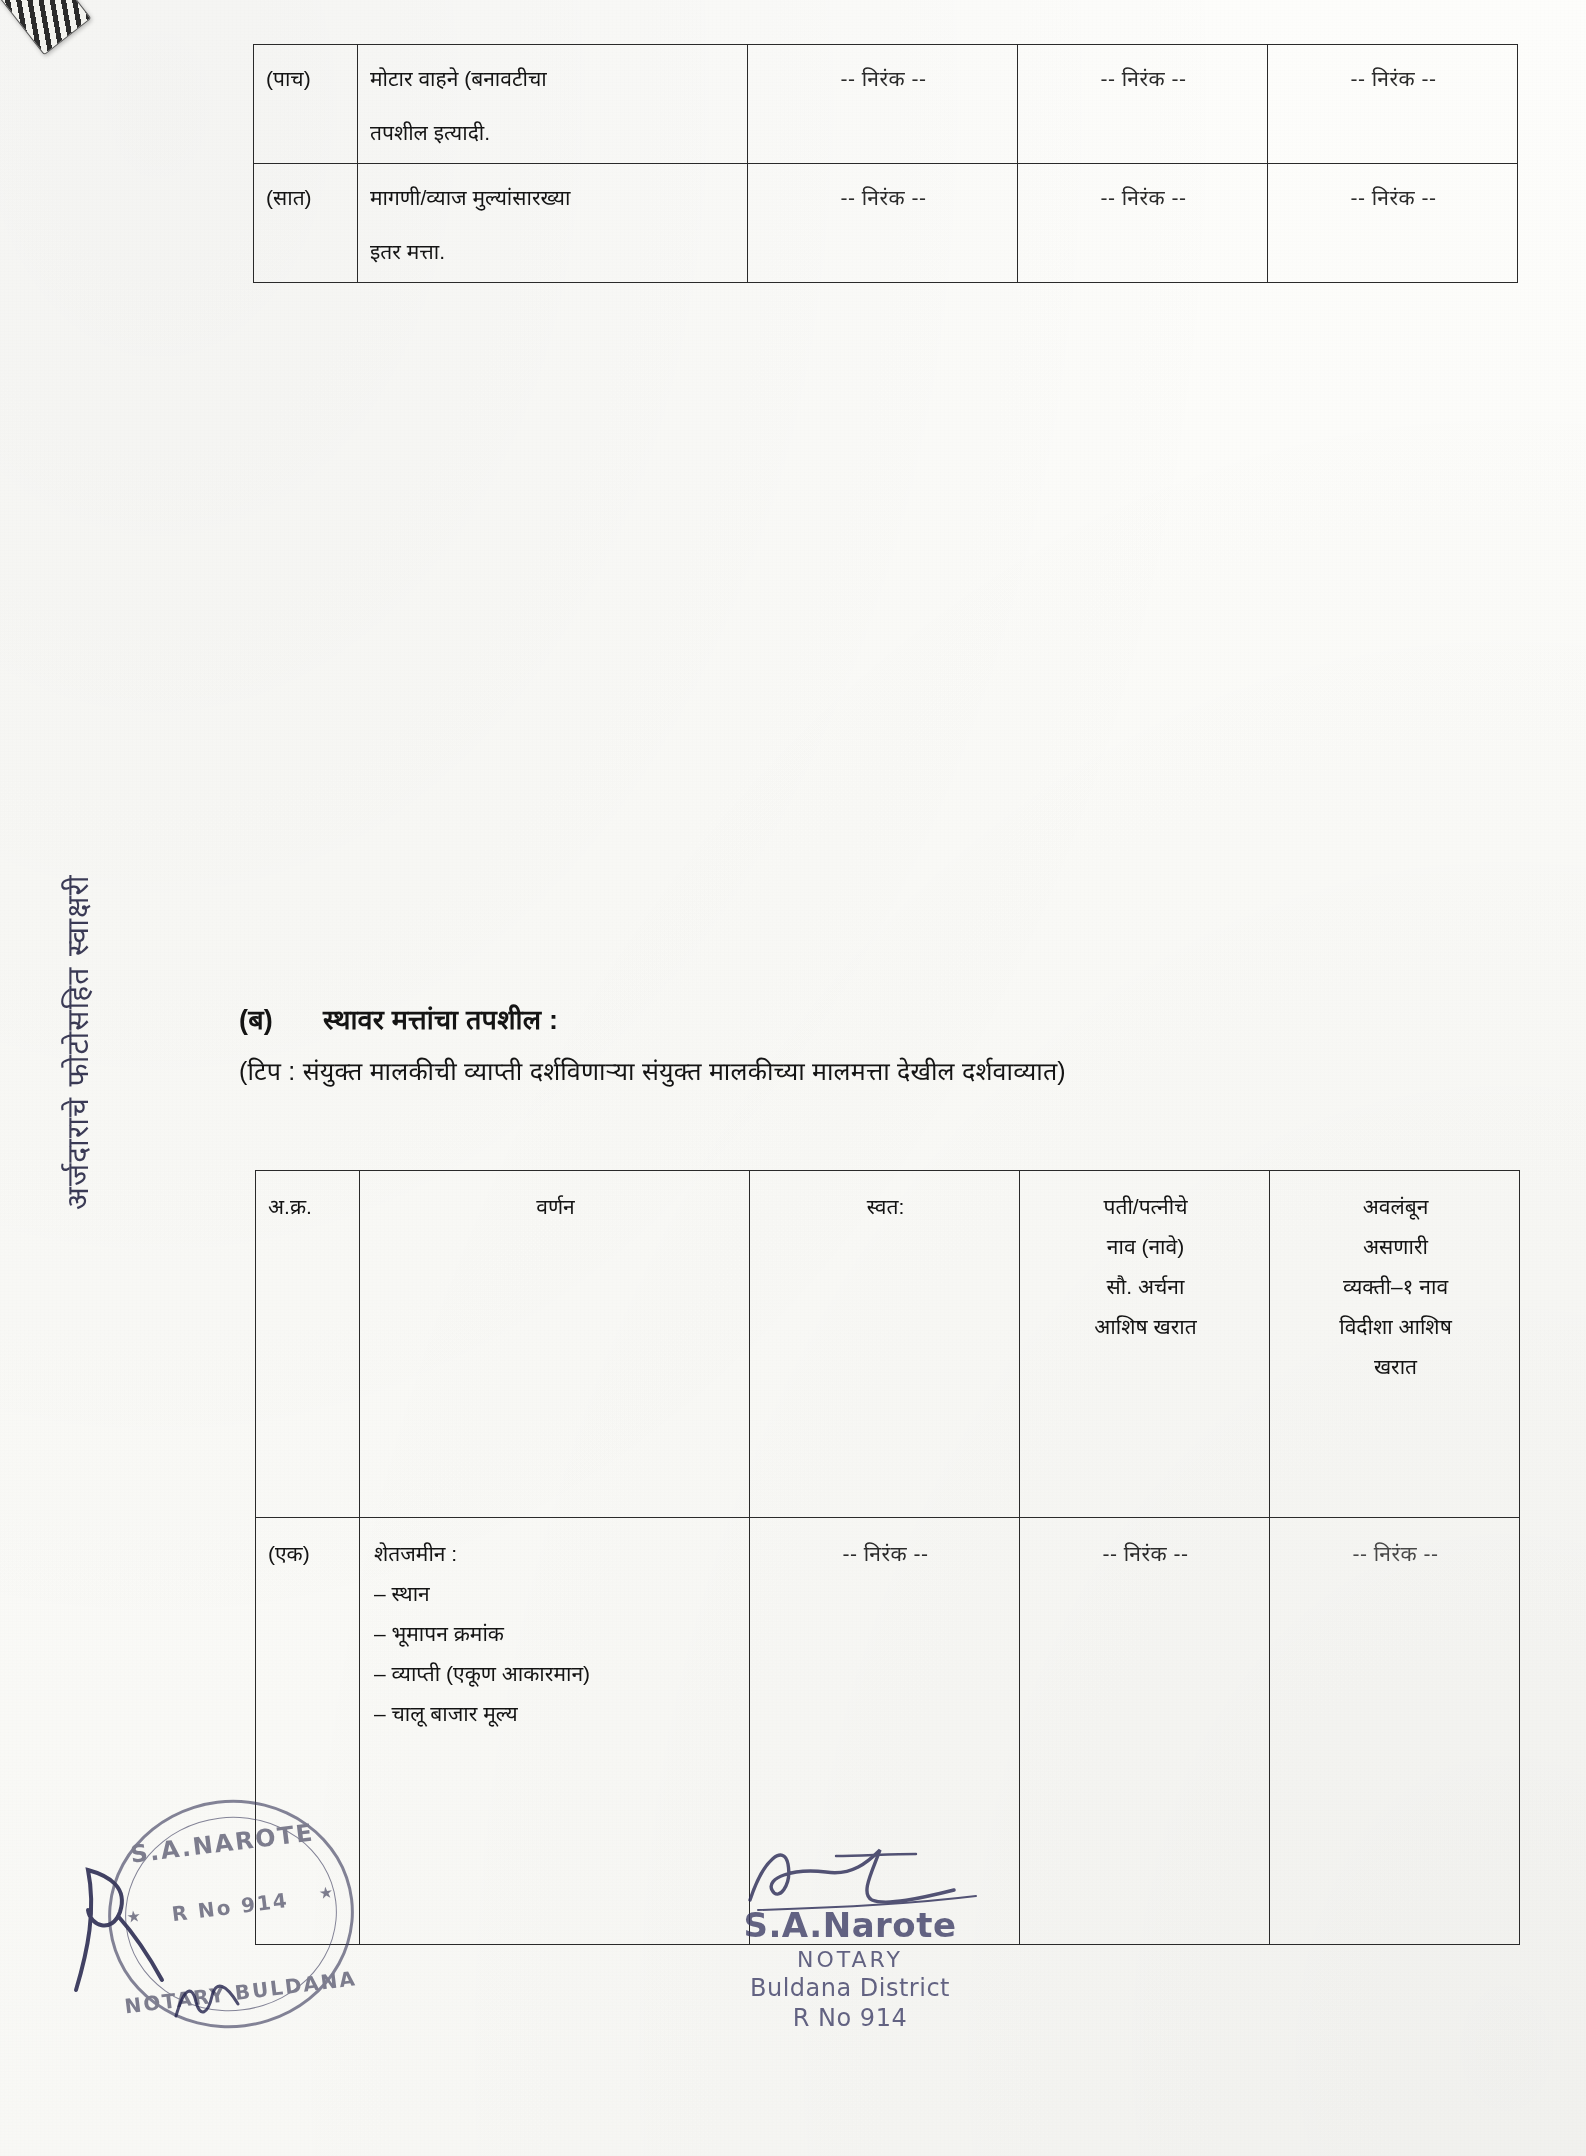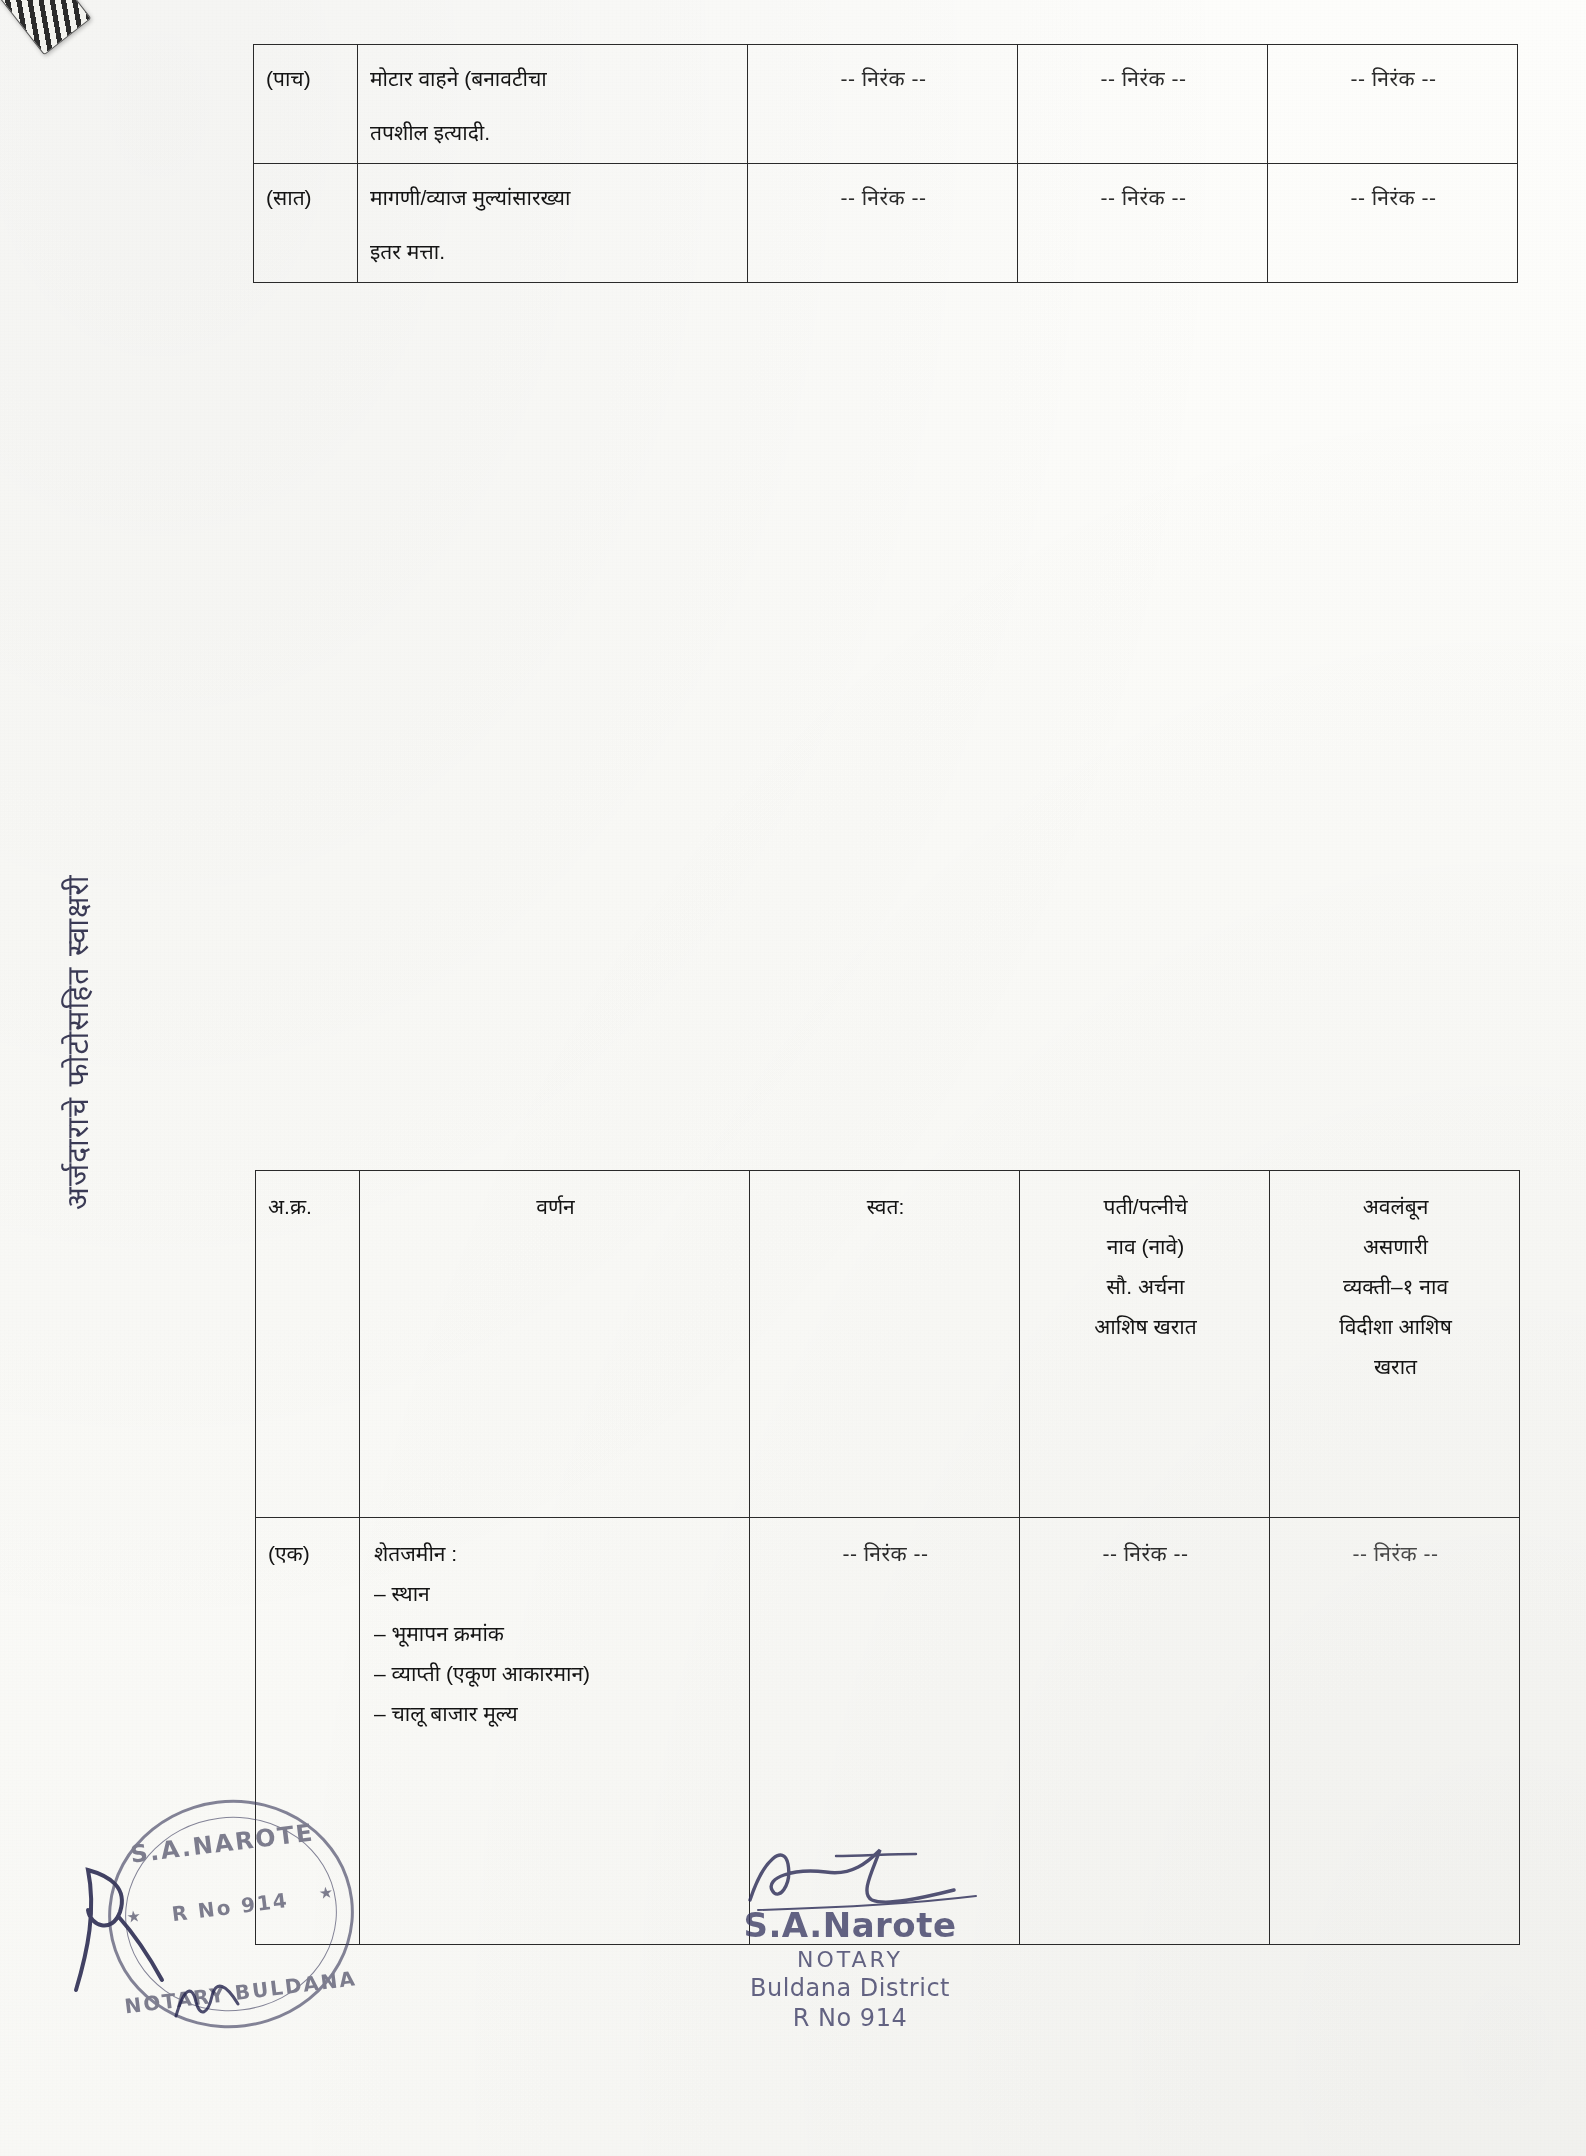--- a/index.html
+++ b/index.html
@@ -291,6 +291,12 @@
     </tbody>
   </table>
 
+  <div class="section-head">
+    <span class="line1">
+      <span class="label">(ब)</span><span>स्थावर मत्तांचा तपशील :</span>
+    </span>
+    <span class="line2">(टिप : संयुक्त मालकीची व्याप्ती दर्शविणाऱ्या संयुक्त मालकीच्या मालमत्ता देखील दर्शवाव्यात)</span>
+  </div>
 
   <table class="doc" id="table-assets-immovable">
     <colgroup>

